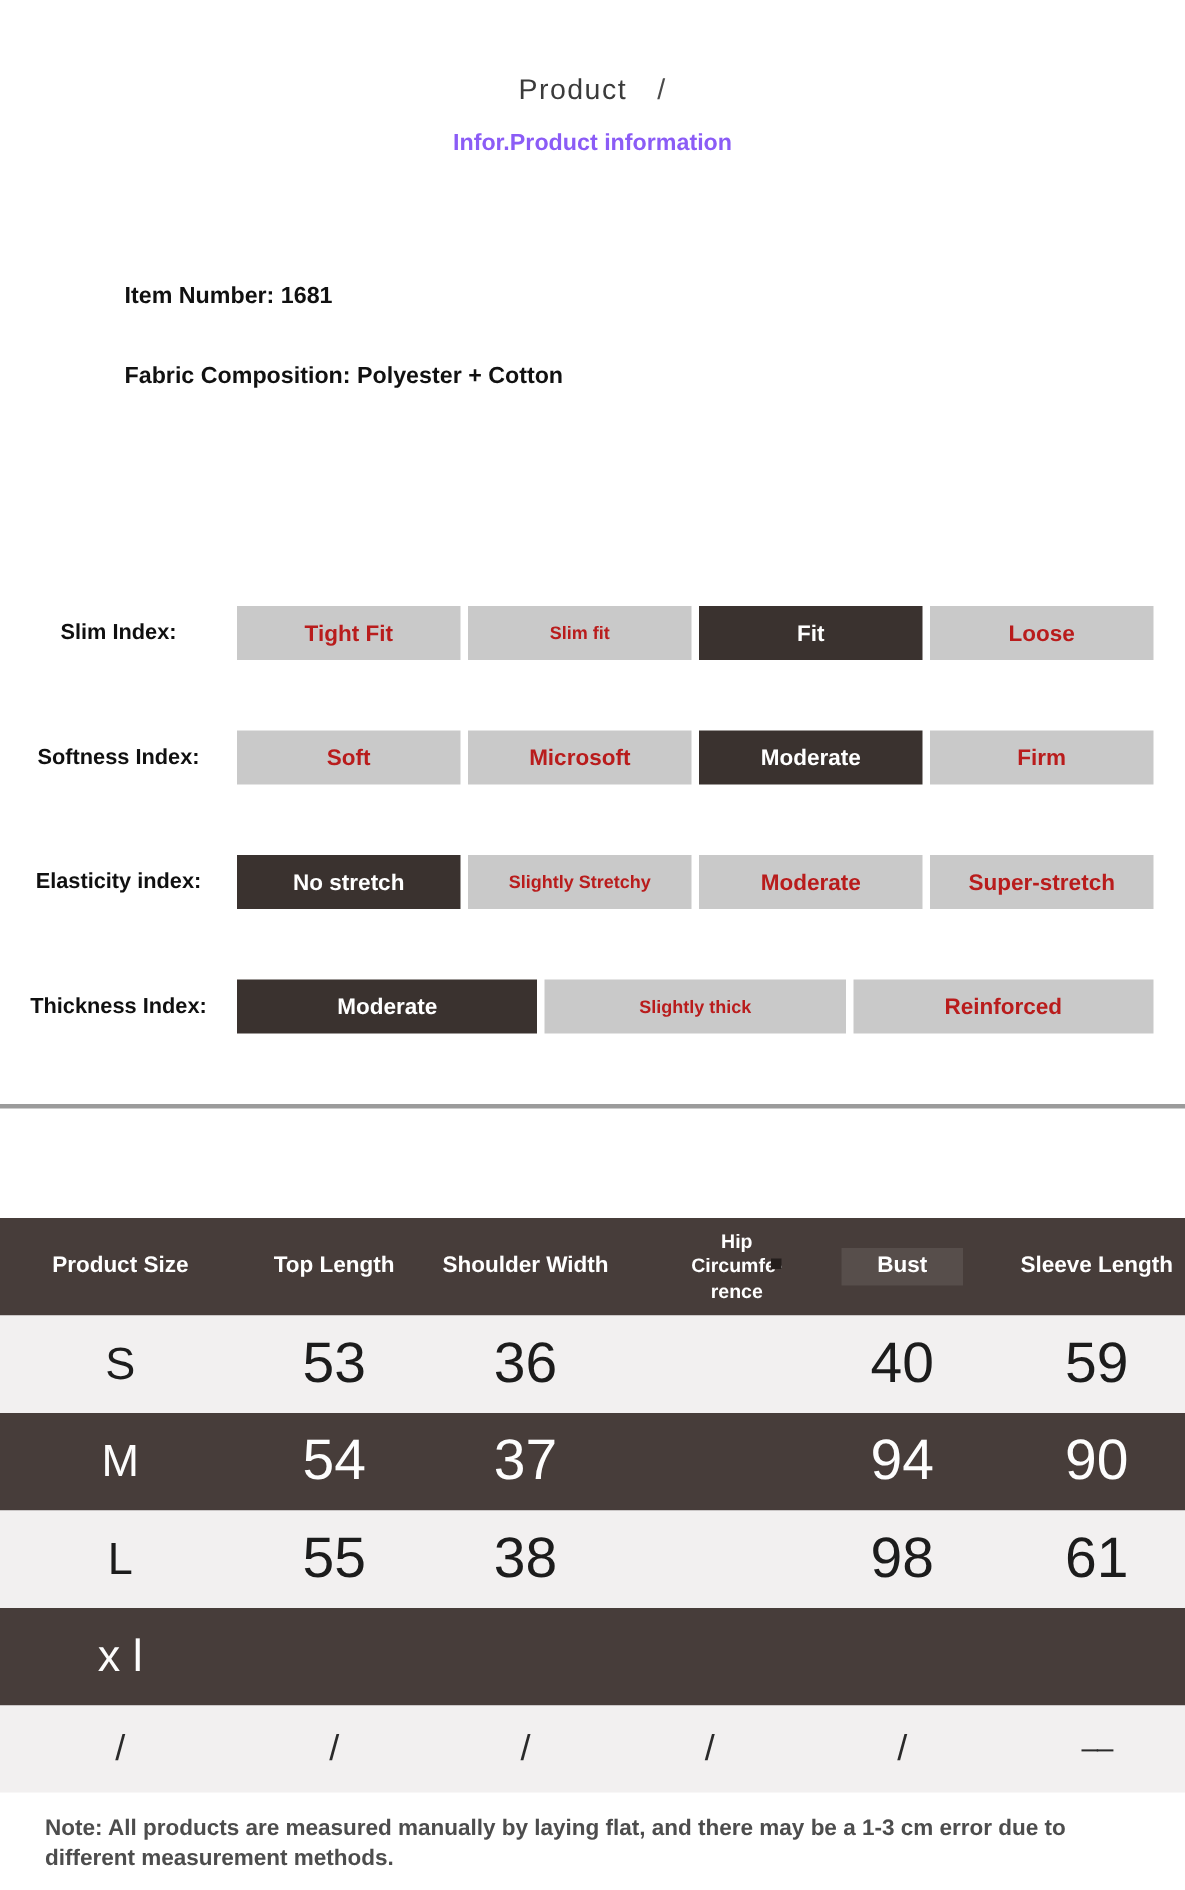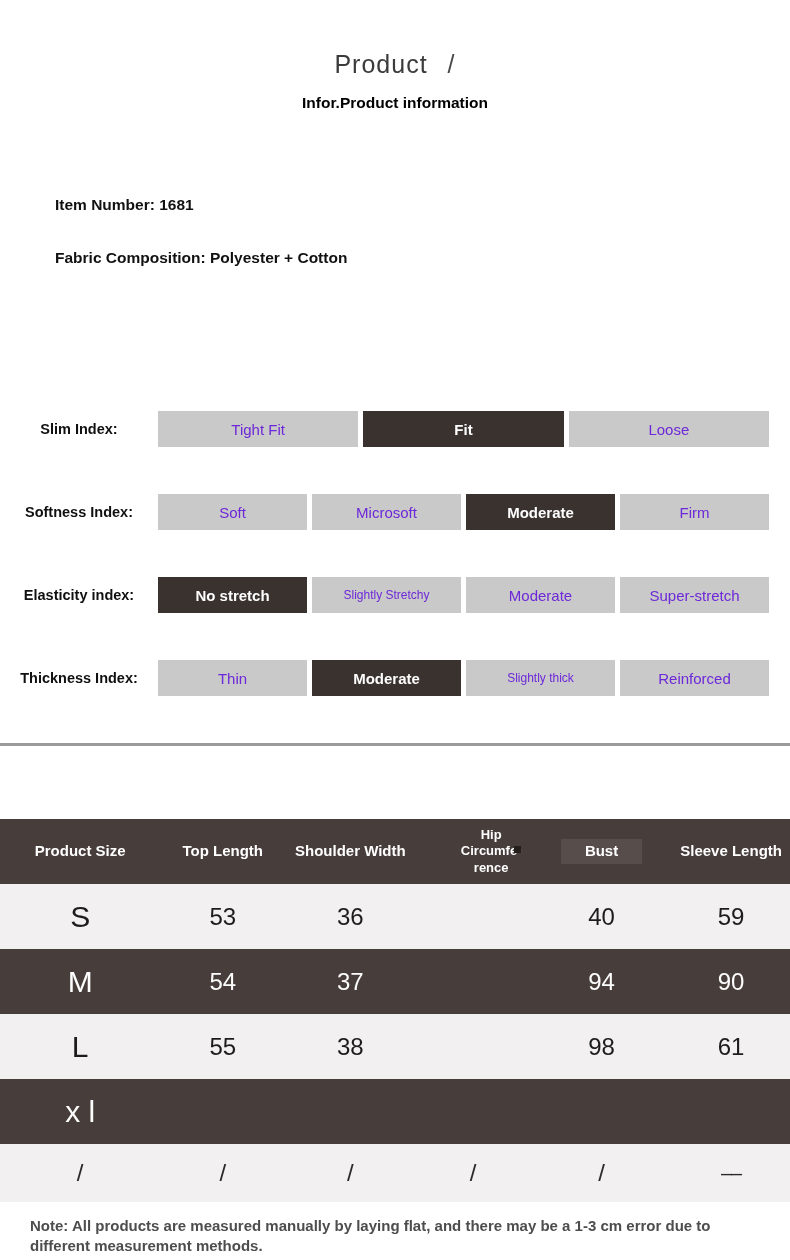--- a/index.html
+++ b/index.html
@@ -17,7 +17,7 @@
   }
   
   .hdr{padding-top:50px;text-align:center;}
-  .title{font-size:25px;font-weight:400;letter-spacing:1px;color:#3b3b3b;}
+  .title{font-size:19px;font-weight:400;letter-spacing:1px;color:#3b3b3b;}
   .title .slash{margin-left:20px;font-weight:300;color:#4a4a4a;}
   .subtitle{margin-top:15px;font-size:15.5px;font-weight:700;color:#000000;}
   

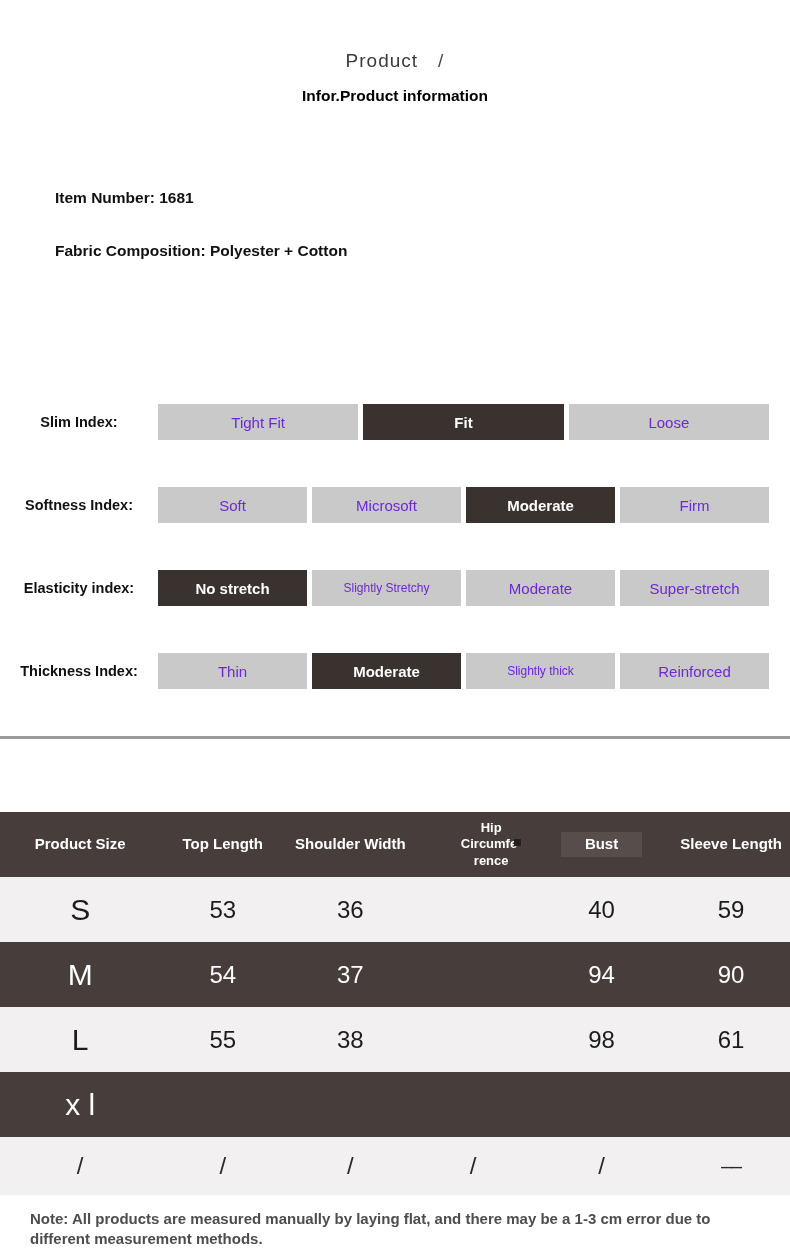--- a/index.html
+++ b/index.html
@@ -19,7 +19,7 @@
   .hdr{padding-top:50px;text-align:center;}
   .title{font-size:19px;font-weight:400;letter-spacing:1px;color:#3b3b3b;}
   .title .slash{margin-left:20px;font-weight:300;color:#4a4a4a;}
-  .subtitle{margin-top:15px;font-size:15.5px;font-weight:700;color:#000000;}
+  .subtitle{margin-top:15px;font-size:15.5px;font-weight:700;color:#8b5cf6;}
   
   .info{margin-top:84px;padding-left:55px;}
   .info p{font-size:15.5px;font-weight:700;color:#111;line-height:18px;}

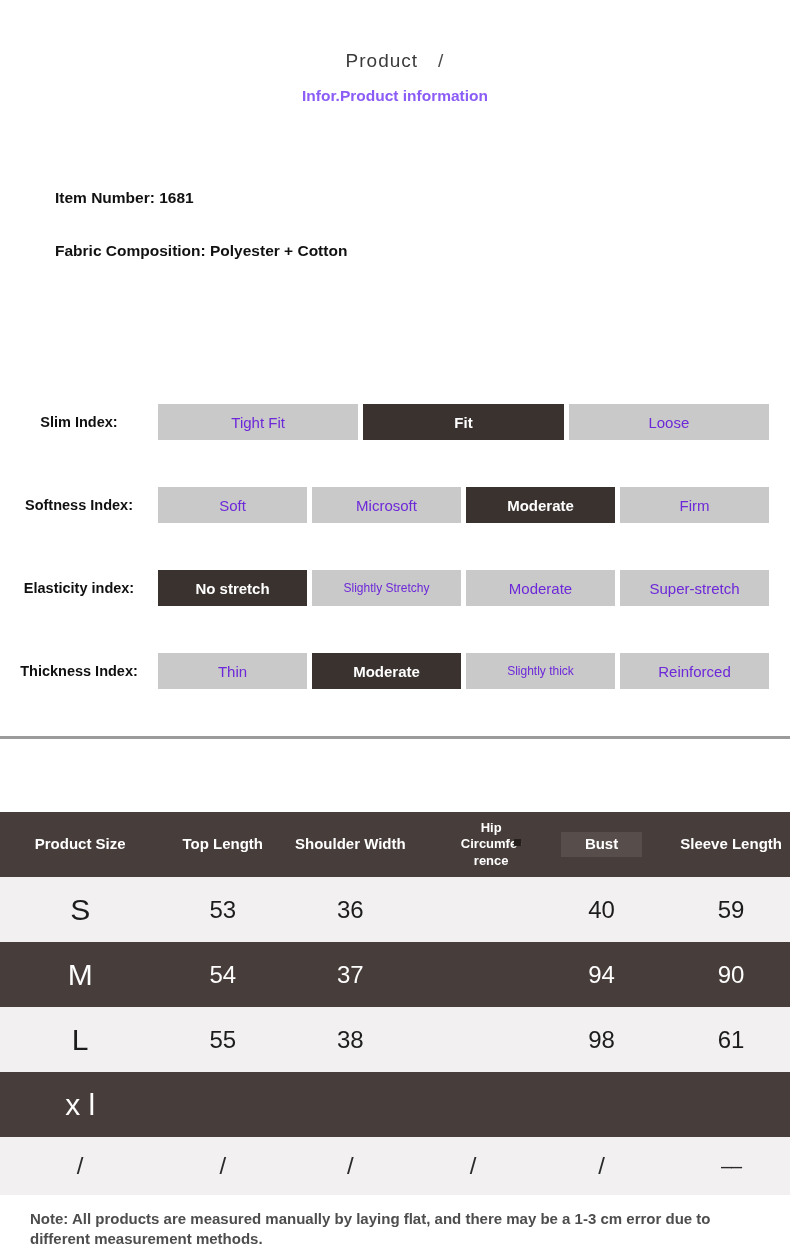--- a/index.html
+++ b/index.html
@@ -21,7 +21,7 @@
   .title .slash{margin-left:20px;font-weight:300;color:#4a4a4a;}
   .subtitle{margin-top:15px;font-size:15.5px;font-weight:700;color:#8b5cf6;}
   
-  .info{margin-top:84px;padding-left:55px;}
+  .info{margin-top:84px;padding-left:83px;}
   .info p{font-size:15.5px;font-weight:700;color:#111;line-height:18px;}
   .info p + p{margin-top:35px;}
   

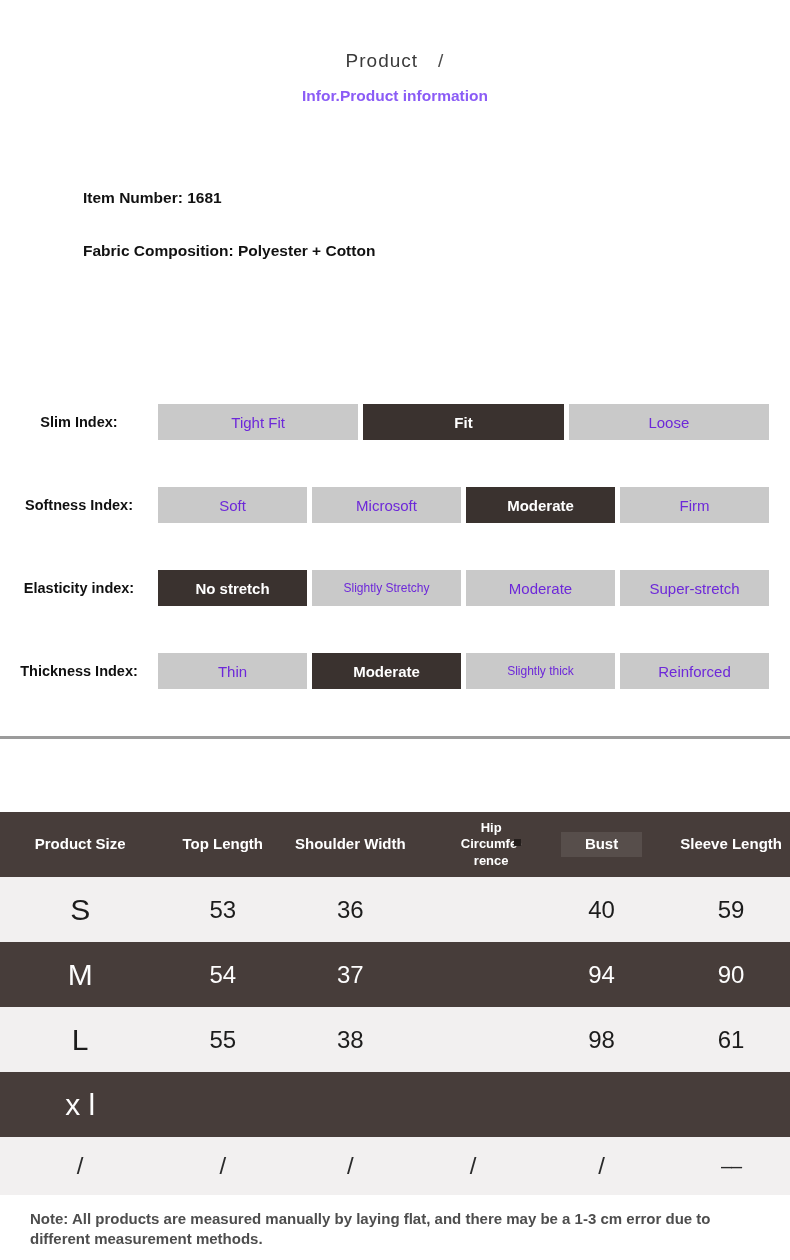--- a/index.html
+++ b/index.html
@@ -30,8 +30,8 @@
   .index-label{width:158px;flex:0 0 158px;text-align:center;font-size:14.5px;font-weight:700;color:#101010;}
   .index-options{flex:1;display:flex;gap:5px;height:36px;}
   .index-option{
-    flex:1;border:none;background:var(--gray);color:#6d28d9;
-    font-family:"Liberation Sans",sans-serif;font-size:15px;font-weight:400;
+    flex:1;border:none;background:var(--gray);color:#b91c1c;
+    font-family:"Liberation Sans",sans-serif;font-size:15px;font-weight:700;
     display:flex;align-items:center;justify-content:center;cursor:pointer;
   }
   .index-option.small{font-size:12px;}

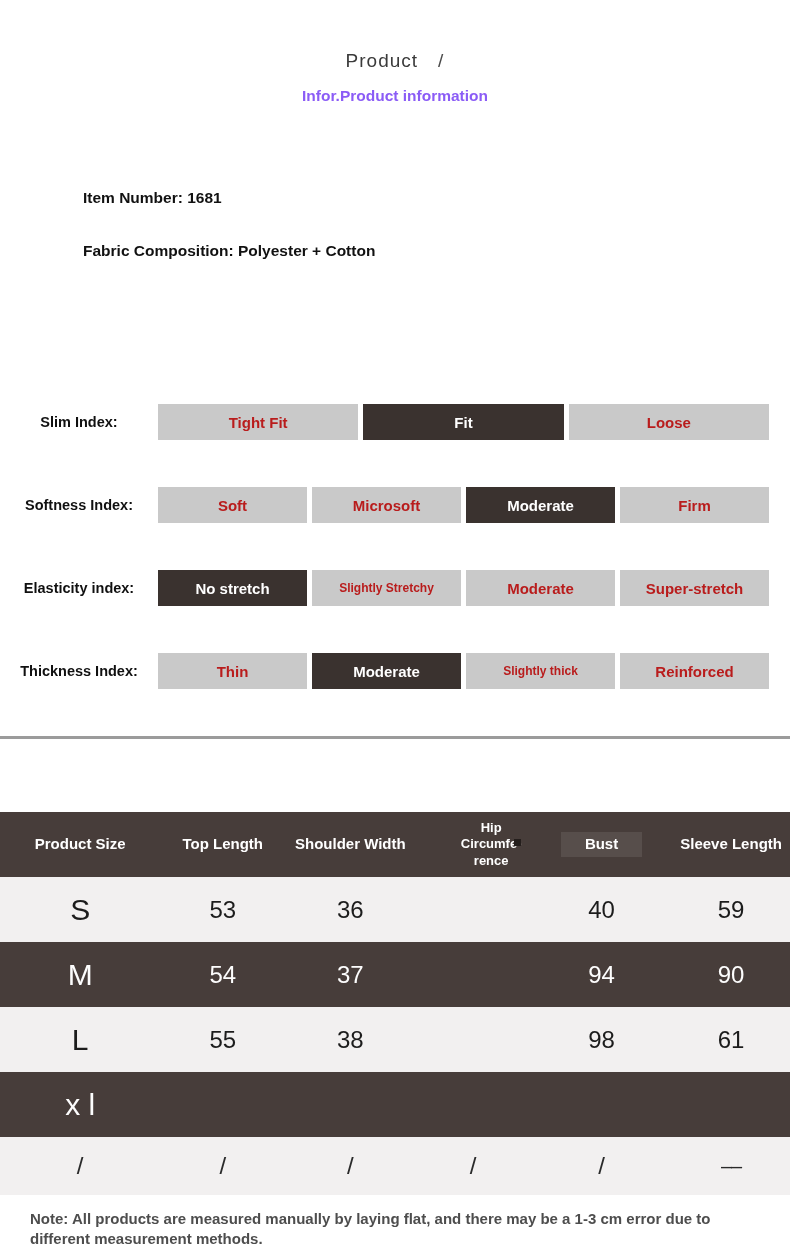--- a/index.html
+++ b/index.html
@@ -86,6 +86,7 @@
     <div class="index-label">Slim Index:</div>
     <div class="index-options">
           <button class="index-option">Tight Fit</button>
+          <button class="index-option small">Slim fit</button>
           <button class="index-option selected">Fit</button>
           <button class="index-option">Loose</button>
         </div>

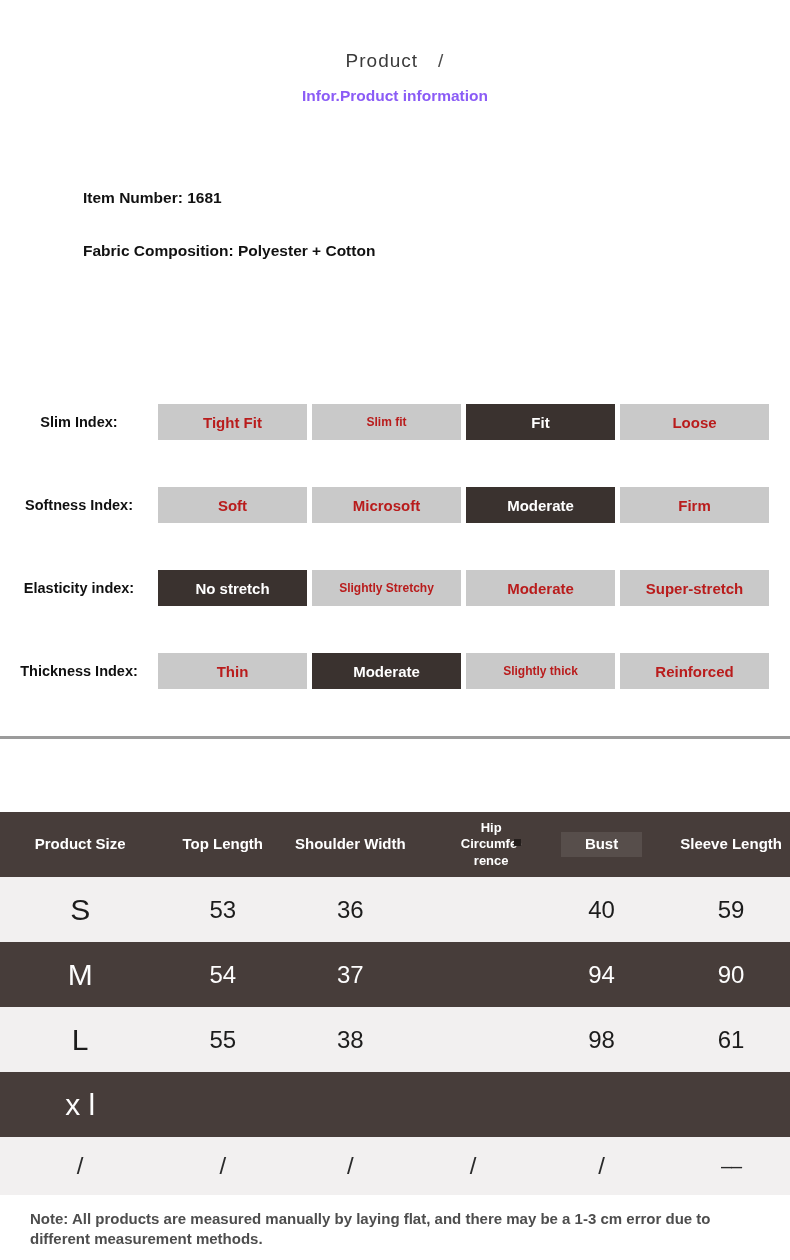--- a/index.html
+++ b/index.html
@@ -112,7 +112,6 @@
       <div class="index-row">
     <div class="index-label">Thickness Index:</div>
     <div class="index-options">
-          <button class="index-option">Thin</button>
           <button class="index-option selected">Moderate</button>
           <button class="index-option small">Slightly thick</button>
           <button class="index-option">Reinforced</button>

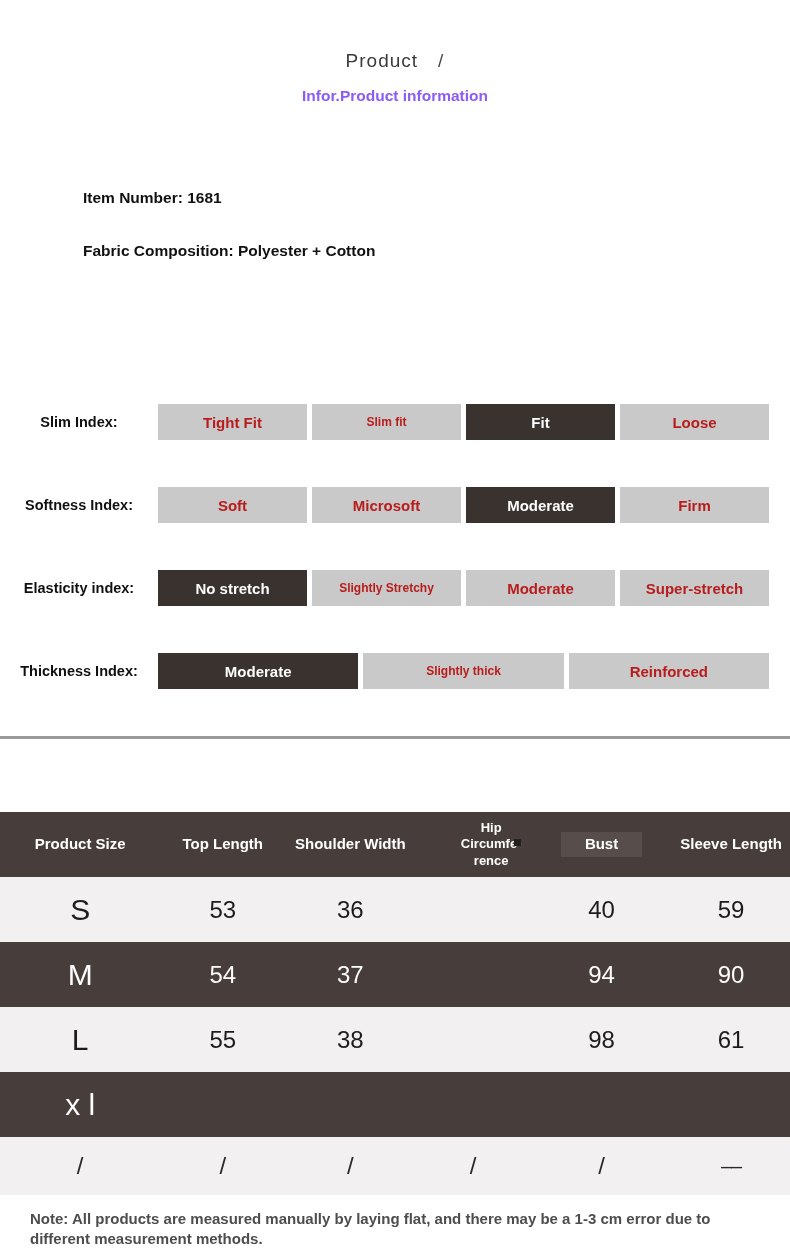--- a/index.html
+++ b/index.html
@@ -56,7 +56,7 @@
   .thead .col-3 span{font-size:13px;margin-left:36px;}
   .thead .col-3::after{content:"";position:absolute;width:7px;height:7px;background:#241e1c;right:10px;top:27px;}
   .thead .col-4 span{background:rgba(255,255,255,0.09);padding:3px 24px;}
-  .td{font-size:24px;font-weight:400;color:#1c1c1c;letter-spacing:0;}
+  .td{font-size:38px;font-weight:400;color:#1c1c1c;letter-spacing:0;}
   .tr.dark .td{color:#fdfdfd;}
   .td.col-0{font-size:30px;}
   .tr.dark .td.col-0{font-size:30px;}

